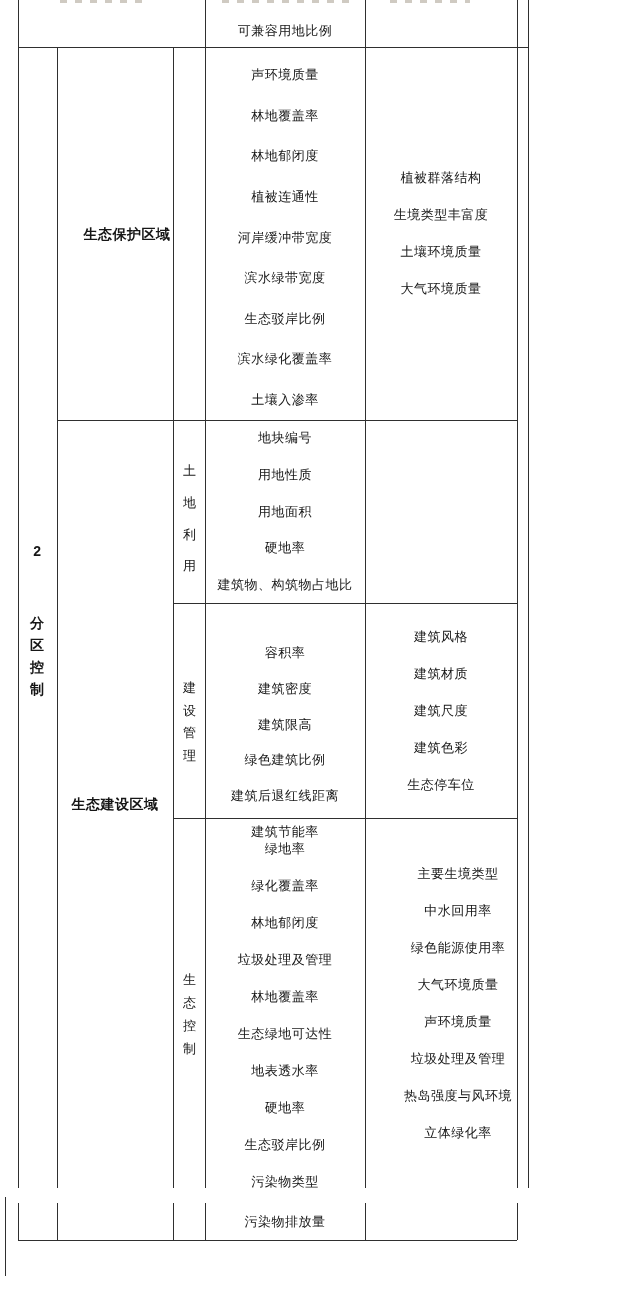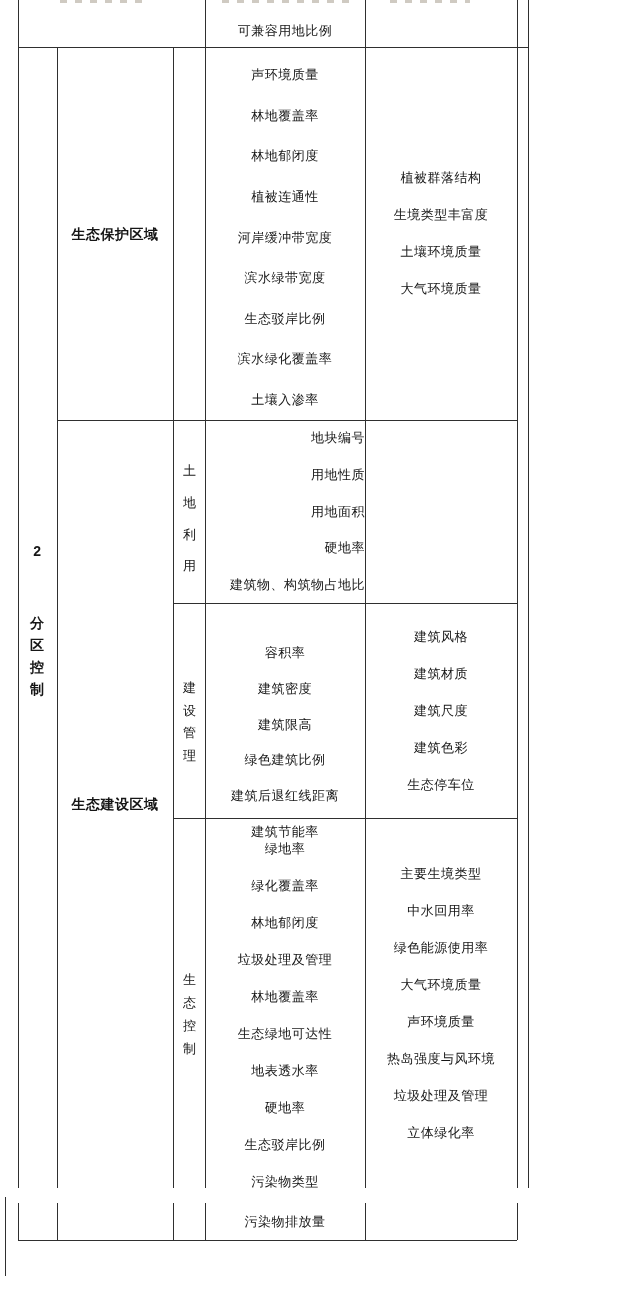--- a/index.html
+++ b/index.html
@@ -103,7 +103,7 @@
     <span class="section-title">分区控制</span>
   </div>
 
-  <div class="cell bold-label" style="left:57px; top:47px; width:116px; height:373px;text-align:right;">
+  <div class="cell bold-label" style="left:69px; top:47px; width:116px; height:373px;text-align:right;">
     <span>生态保护区域</span>
   </div>
   <div class="cell bold-label" style="left:57px; top:420px; width:116px; height:768px;">

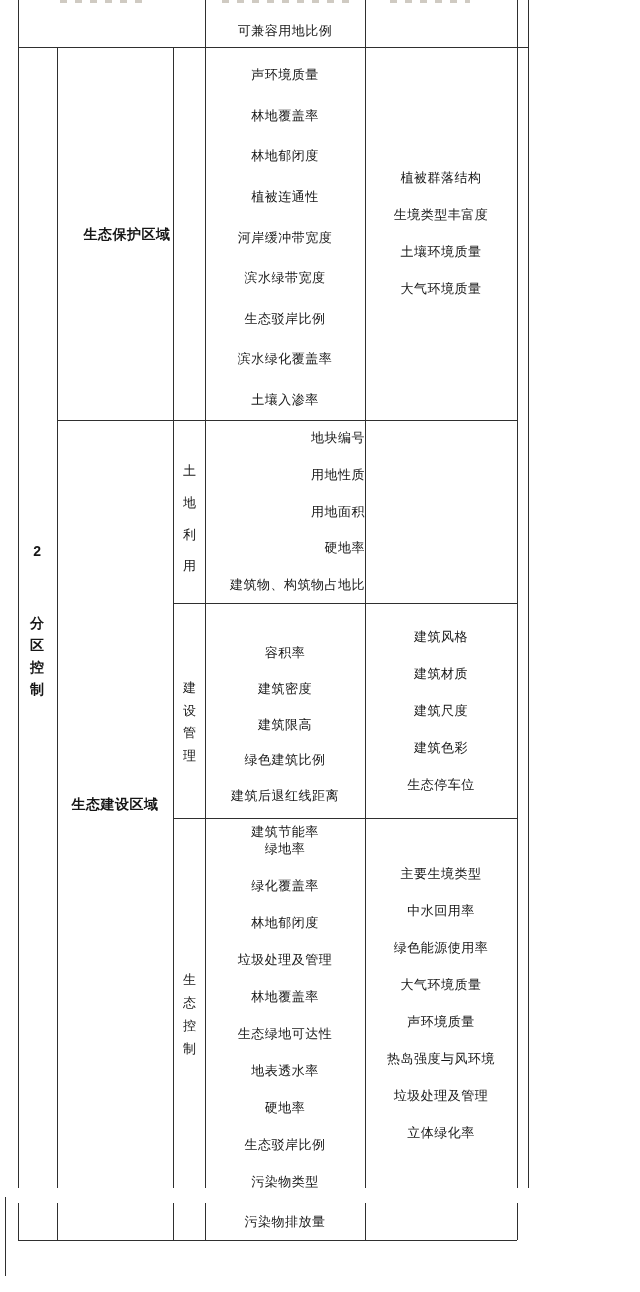--- a/index.html
+++ b/index.html
@@ -132,7 +132,7 @@
       <div>土壤入渗率</div>
     </div>
 
-  <div class="cell items fill" style="left:205px; top:420px; width:160px; height:183px;align-items:flex-end;">
+  <div class="cell items fill" style="left:205px; top:420px; width:160px; height:183px;">
       <div>地块编号</div>
       <div>用地性质</div>
       <div>用地面积</div>

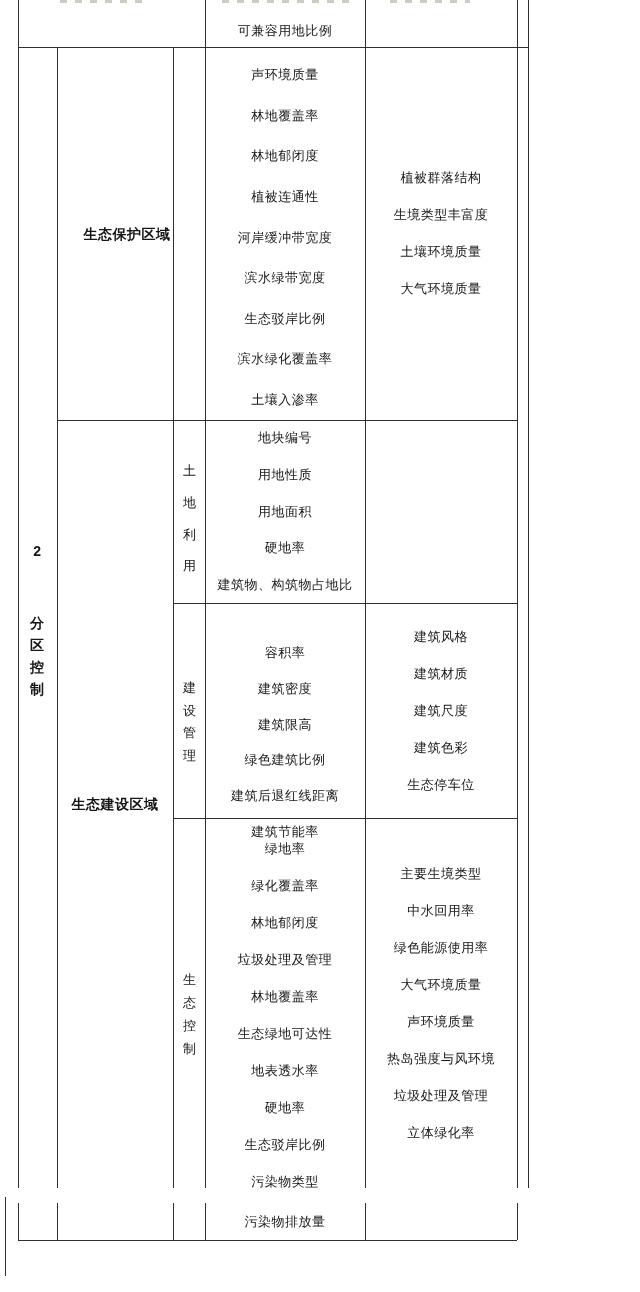--- a/index.html
+++ b/index.html
@@ -179,7 +179,7 @@
       <div>生态停车位</div>
     </div>
 
-  <div class="cell items fixed" style="left:365px; top:818px; width:152px; height:370px;">
+  <div class="cell items fixed" style="left:382px; top:818px; width:152px; height:370px;">
       <div>主要生境类型</div>
       <div>中水回用率</div>
       <div>绿色能源使用率</div>

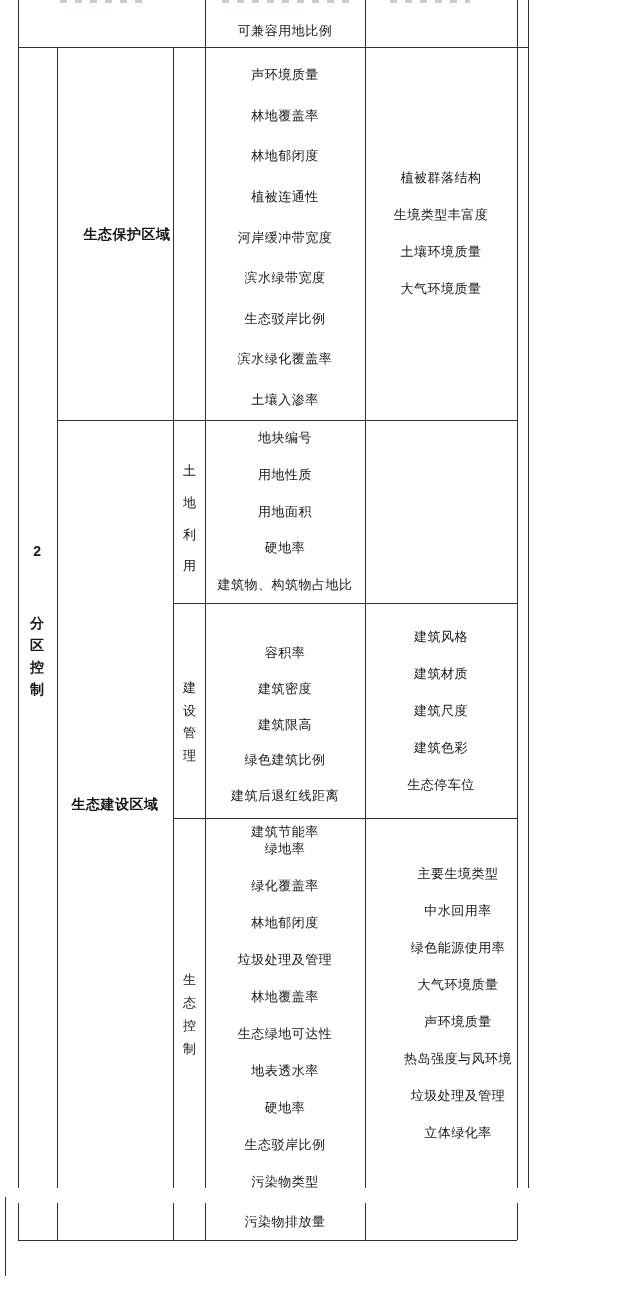--- a/index.html
+++ b/index.html
@@ -185,8 +185,8 @@
       <div>绿色能源使用率</div>
       <div>大气环境质量</div>
       <div>声环境质量</div>
+      <div>垃圾处理及管理</div>
       <div>热岛强度与风环境</div>
-      <div>垃圾处理及管理</div>
       <div>立体绿化率</div>
     </div>
 

